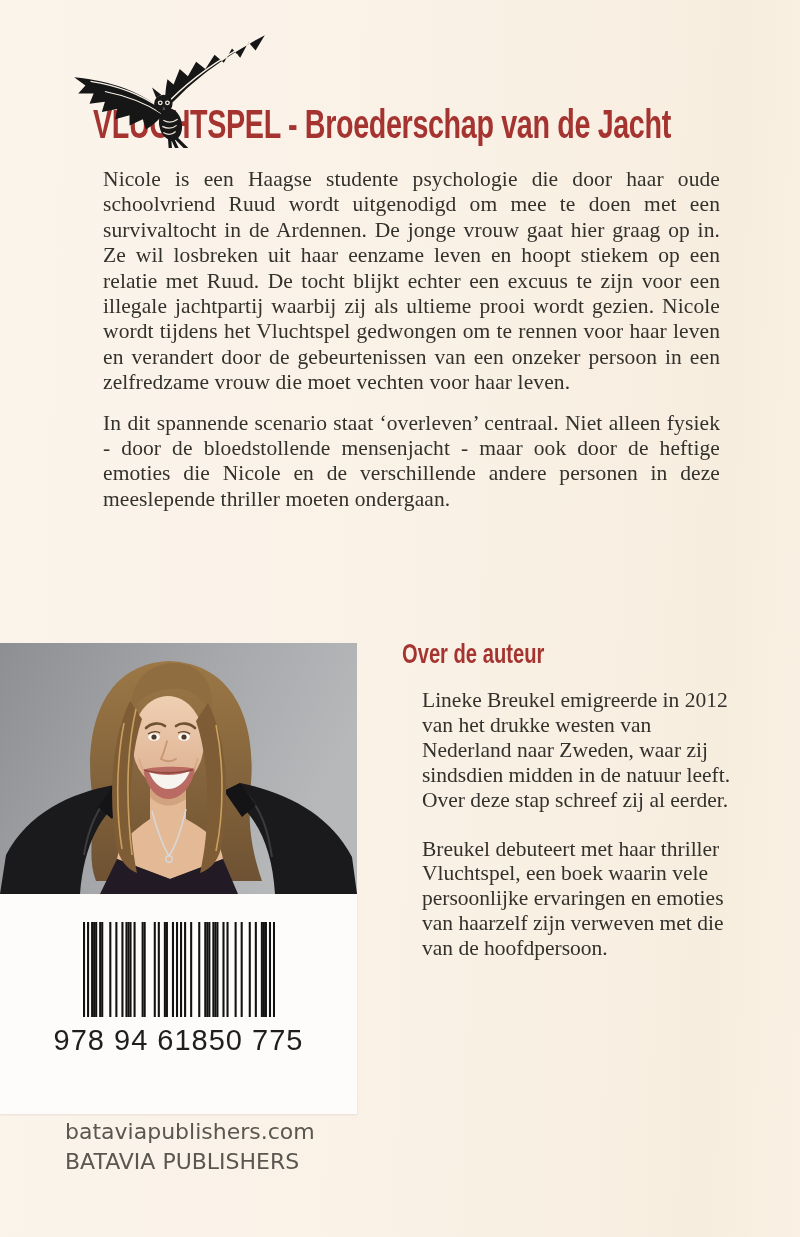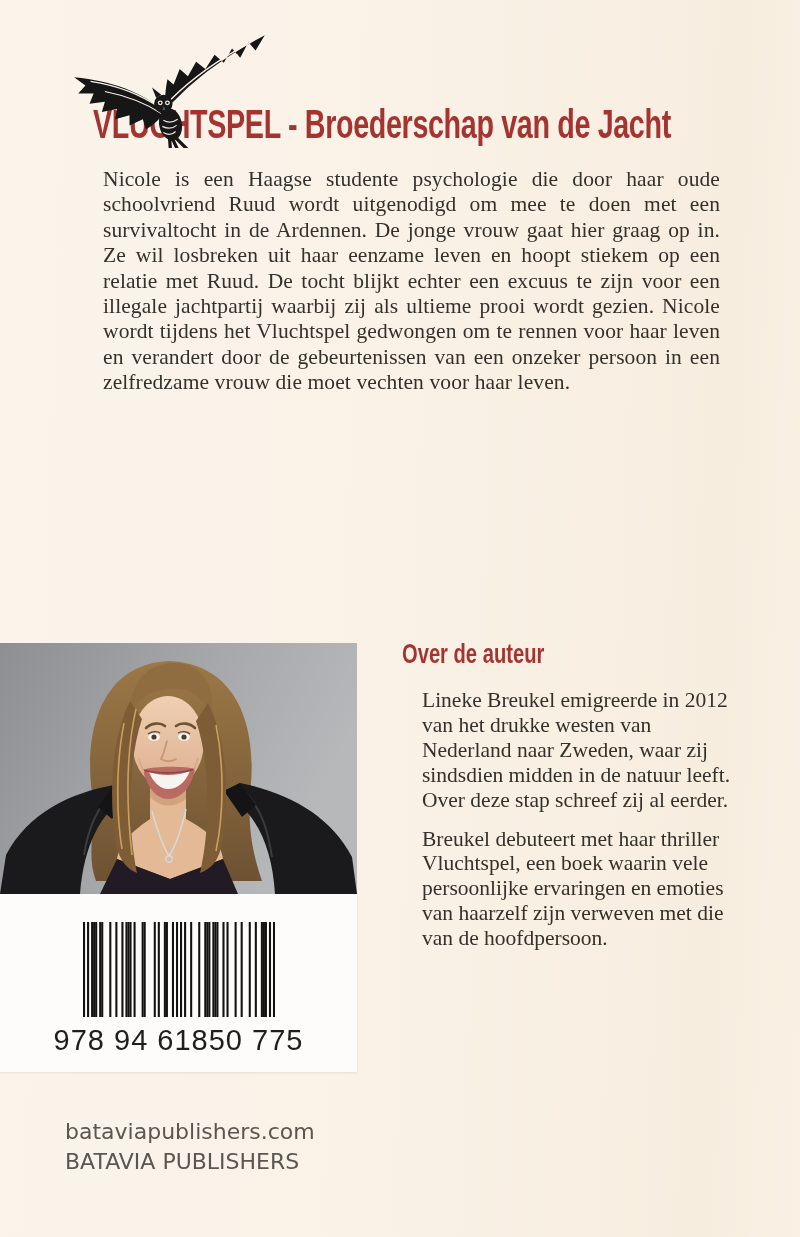--- a/index.html
+++ b/index.html
@@ -102,6 +102,7 @@
 
   <div class="synopsis">
     <p>Nicole is een Haagse studente psychologie die door haar oude schoolvriend Ruud wordt uitgenodigd om mee te doen met een survivaltocht in de Ardennen. De jonge vrouw gaat hier graag op in. Ze wil losbreken uit haar eenzame leven en hoopt stiekem op een relatie met Ruud. De tocht blijkt echter een excuus te zijn voor een illegale jachtpartij waarbij zij als ultieme prooi wordt gezien. Nicole wordt tijdens het Vluchtspel gedwongen om te rennen voor haar leven en verandert door de gebeurtenissen van een onzeker persoon in een zelfredzame vrouw die moet vechten voor haar leven.</p>
+    <p>In dit spannende scenario staat ‘overleven’ centraal. Niet alleen fysiek - door de bloedstollende mensenjacht - maar ook door de heftige emoties die Nicole en de verschillende andere personen in deze meeslepende thriller moeten ondergaan.</p>
   </div>
 
   <svg class="photo" viewBox="0 0 357 251" aria-hidden="true">

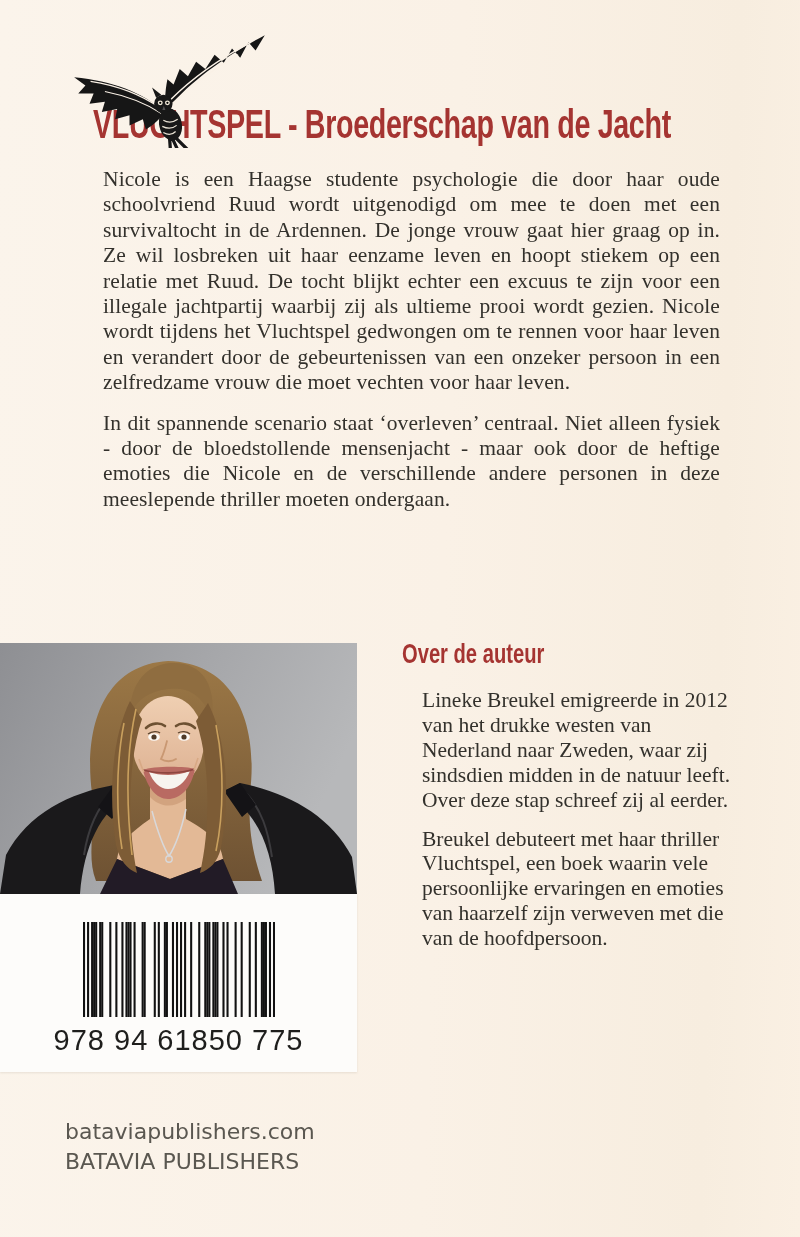--- a/index.html
+++ b/index.html
@@ -42,7 +42,7 @@
     text-align:left;
   }
   .bio p{margin:0;}
-  .bio p + p{margin-top:14px;}
+  .bio p + p{margin-top:24px;}
   .barcode-panel{
     position:absolute;left:0;top:894px;width:357px;height:178px;
     background:#FDFCFA;

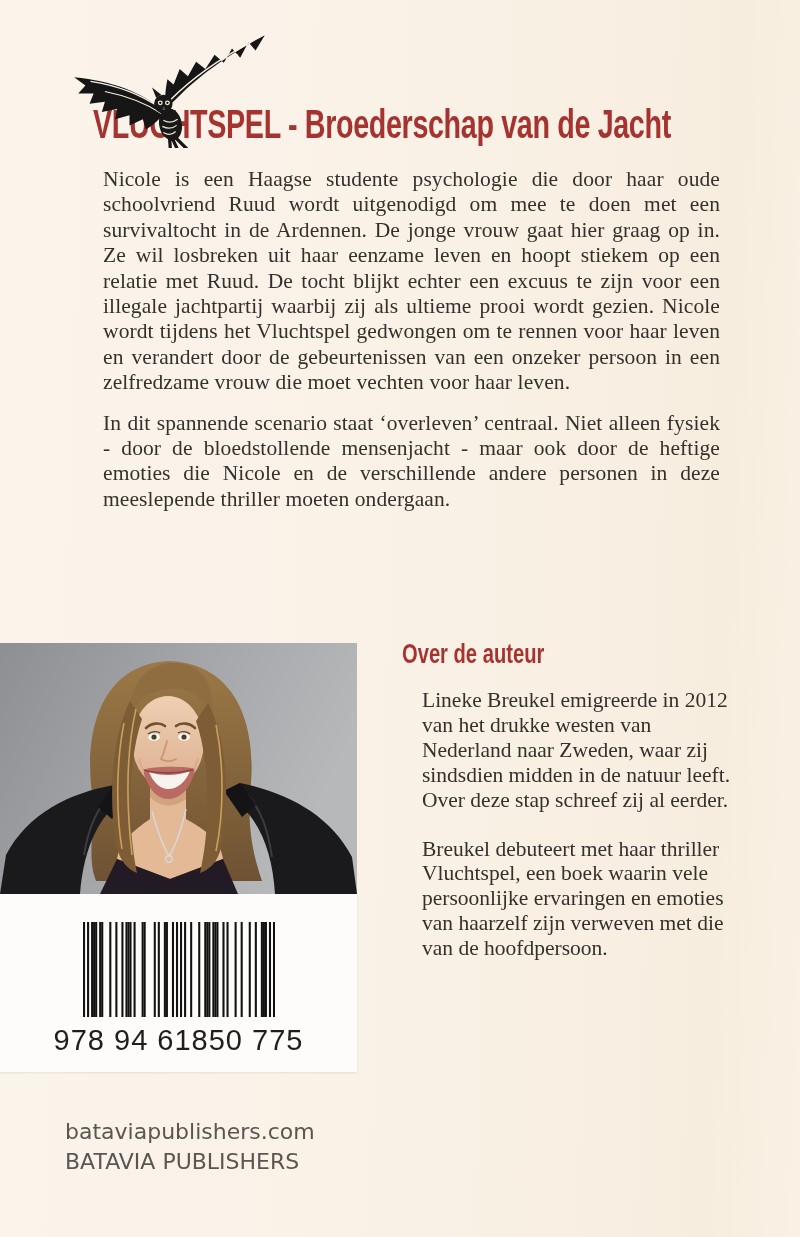--- a/index.html
+++ b/index.html
@@ -44,7 +44,7 @@
   .bio p{margin:0;}
   .bio p + p{margin-top:24px;}
   .barcode-panel{
-    position:absolute;left:0;top:894px;width:357px;height:178px;
+    position:absolute;left:0;top:894px;width:357px;height:220px;
     background:#FDFCFA;
     display:flex;flex-direction:column;align-items:center;
     box-shadow:0 1px 2px rgba(120,110,90,0.15);

